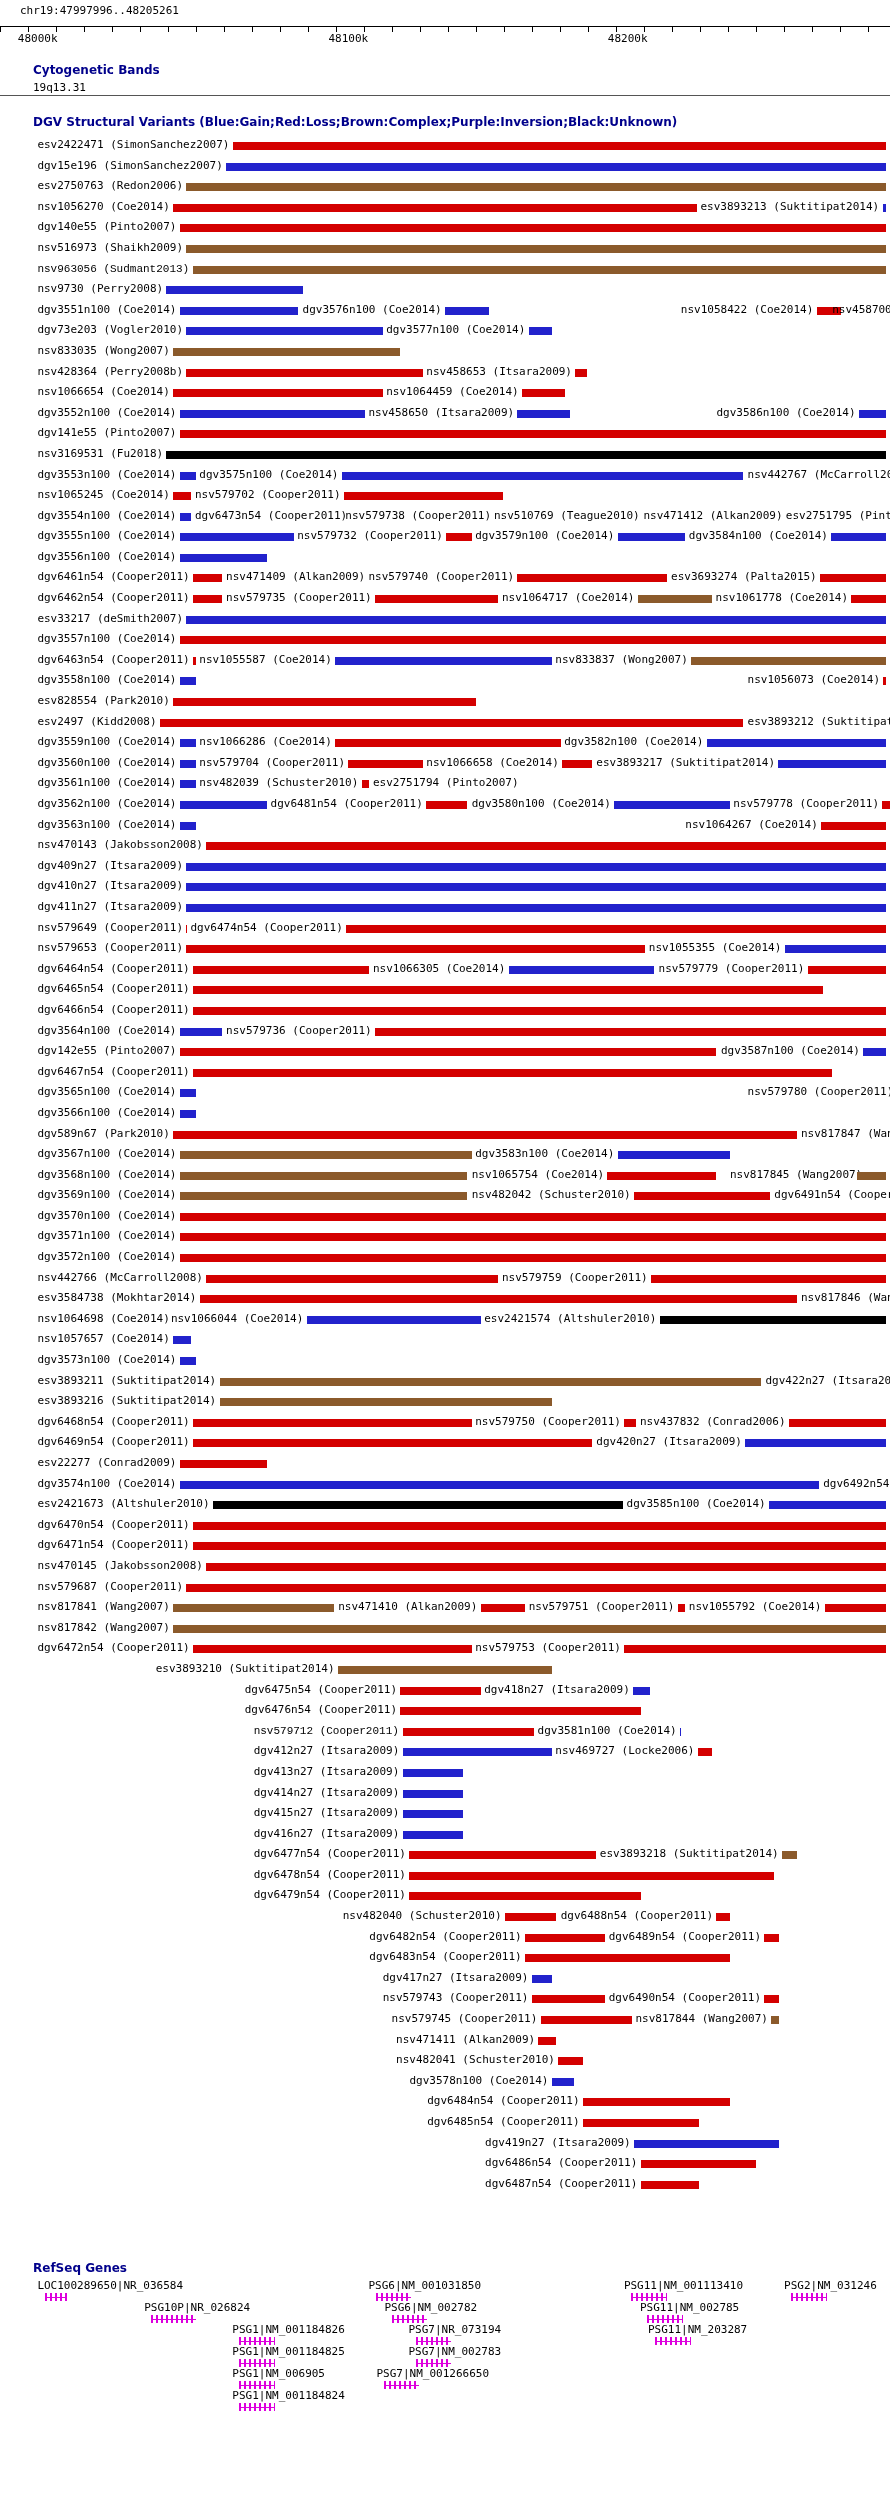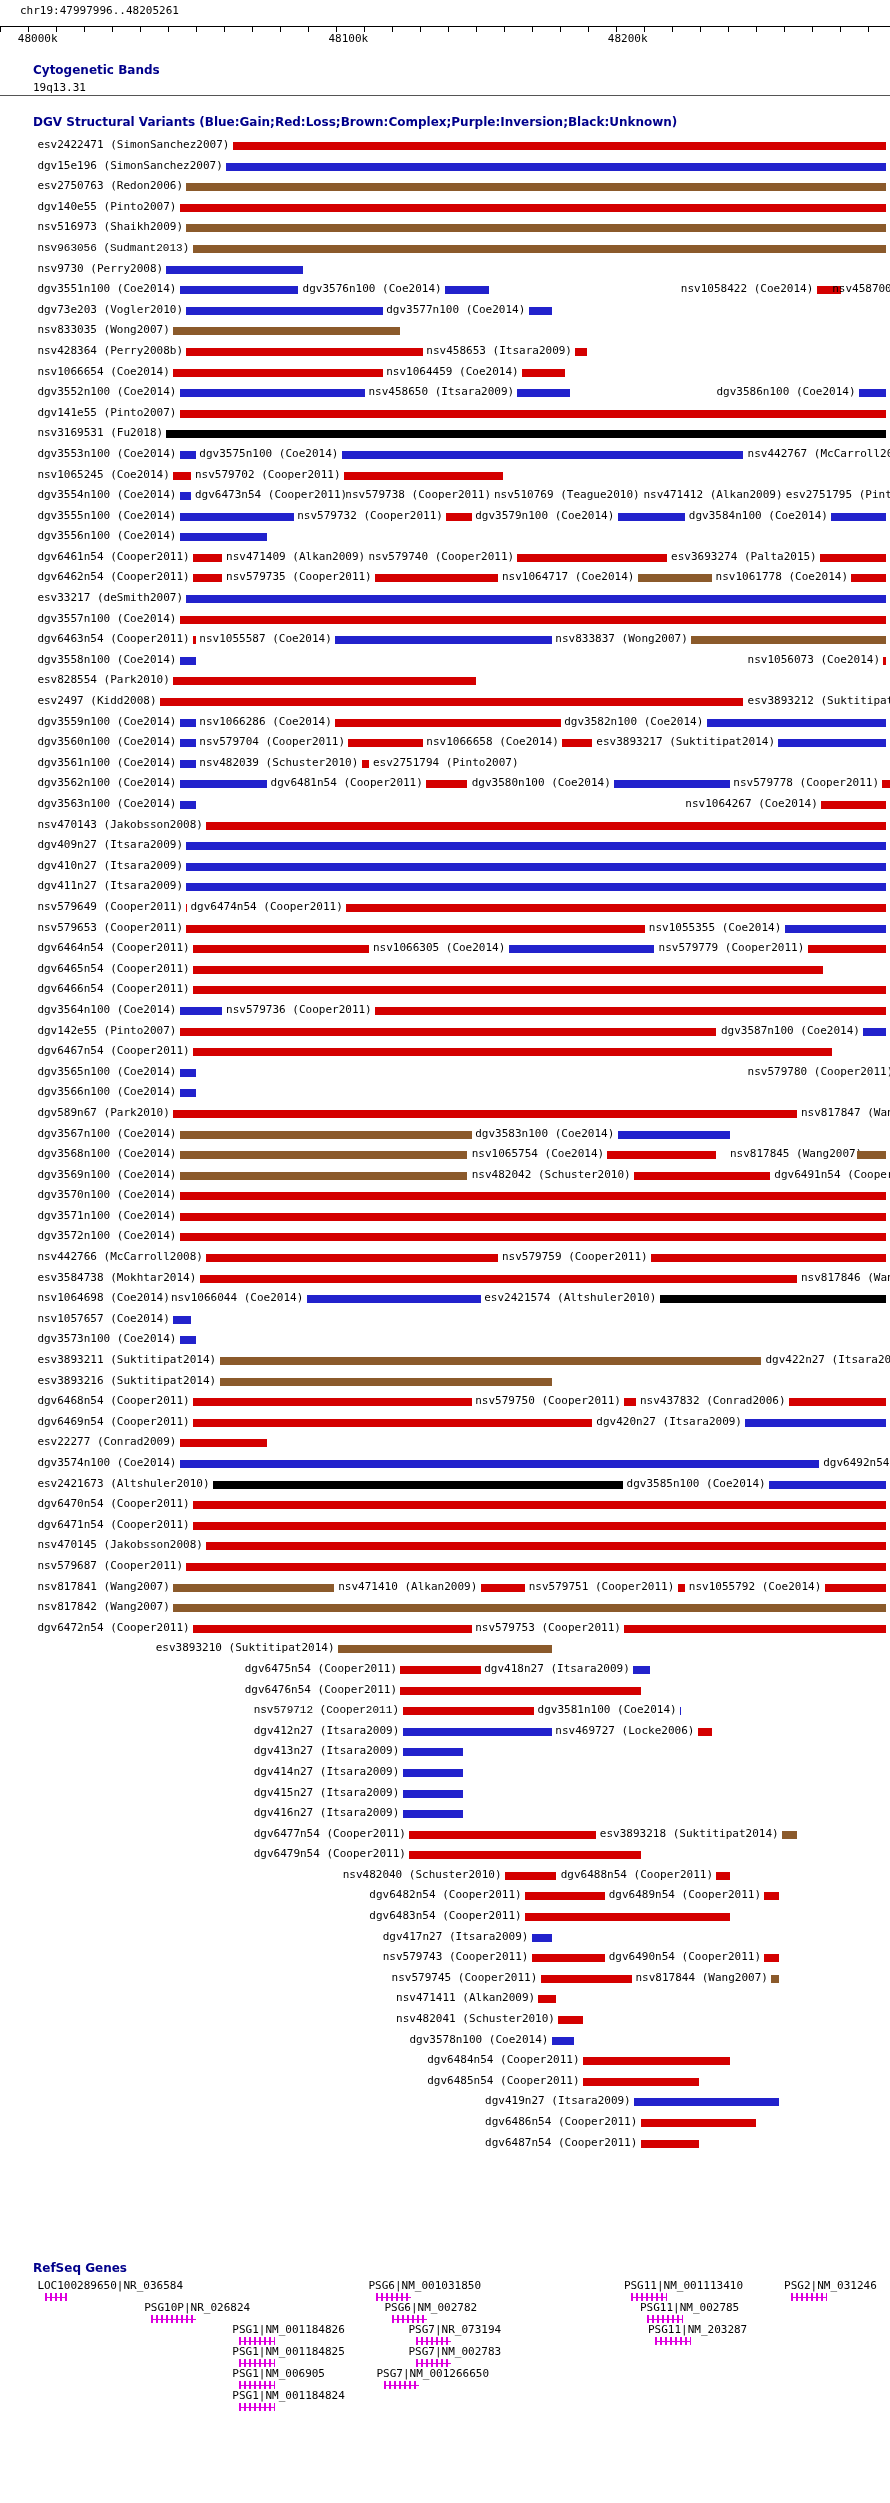--- a/index.html
+++ b/index.html
@@ -58,6 +58,12 @@
         <div class="vbar" title="esv2750763 (Redon2006)" style="left: 20.94%; width: 78.66%; background: rgb(139, 90, 43);"></div>
       </div>
       <div class="trow">
+        <span class="vlabel" style="left: 4.2%;">nsv1056270 (Coe2014)</span>
+        <div class="vbar" title="nsv1056270 (Coe2014)" style="left: 19.45%; width: 58.85%; background: rgb(212, 0, 0);"></div>
+        <span class="vlabel" style="left: 78.7%;">esv3893213 (Suktitipat2014)</span>
+        <div class="vbar" title="esv3893213 (Suktitipat2014)" style="left: 99.165%; width: 0.435%; background: rgb(34, 34, 204);"></div>
+      </div>
+      <div class="trow">
         <span class="vlabel" style="left: 4.2%;">dgv140e55 (Pinto2007)</span>
         <div class="vbar" title="dgv140e55 (Pinto2007)" style="left: 20.195%; width: 79.405%; background: rgb(212, 0, 0);"></div>
       </div>

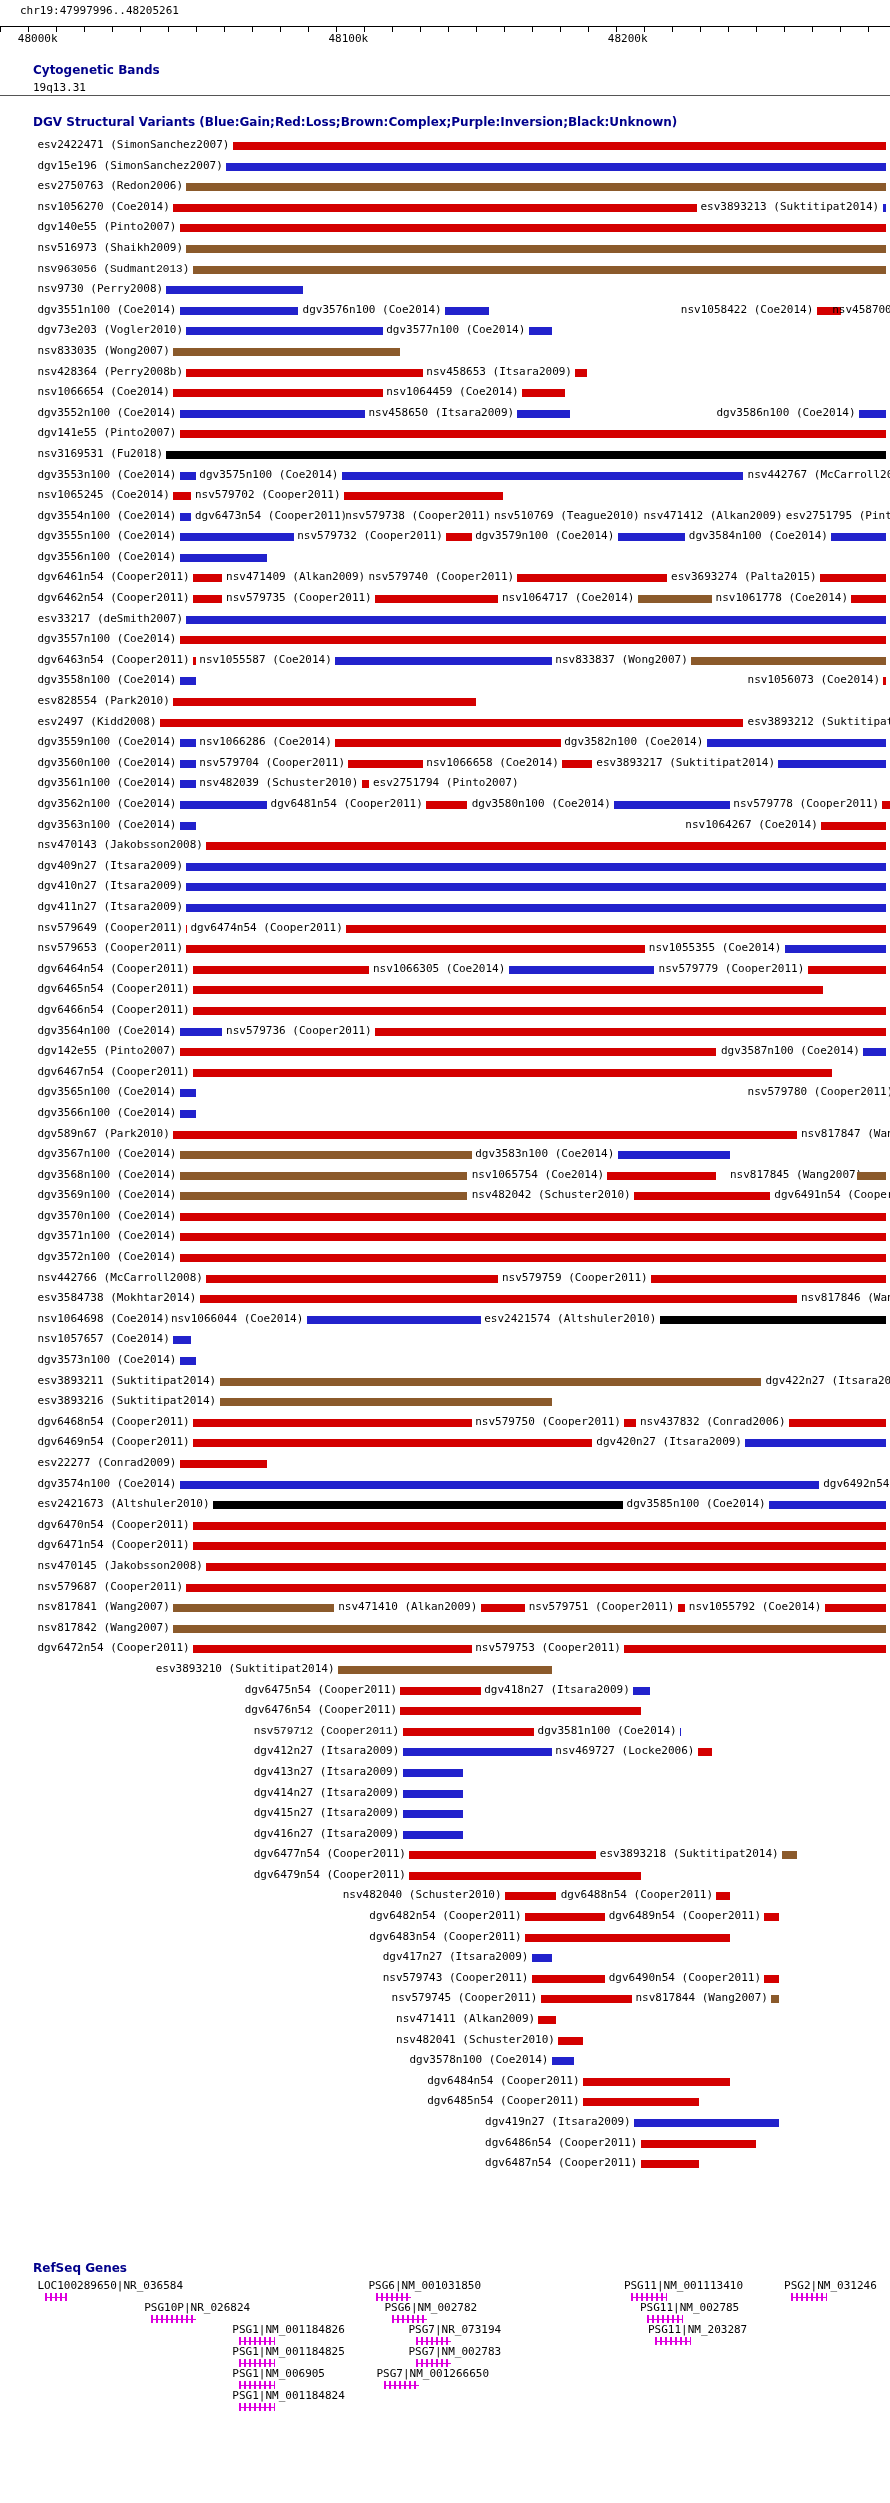--- a/index.html
+++ b/index.html
@@ -509,6 +509,10 @@
         <div class="vbar" title="esv3893218 (Suktitipat2014)" style="left: 87.865%; width: 1.635%; background: rgb(139, 90, 43);"></div>
       </div>
       <div class="trow">
+        <span class="vlabel" style="left: 28.5%;">dgv6478n54 (Cooper2011)</span>
+        <div class="vbar" title="dgv6478n54 (Cooper2011)" style="left: 45.985%; width: 41.015%; background: rgb(212, 0, 0);"></div>
+      </div>
+      <div class="trow">
         <span class="vlabel" style="left: 28.5%;">dgv6479n54 (Cooper2011)</span>
         <div class="vbar" title="dgv6479n54 (Cooper2011)" style="left: 45.985%; width: 26.015%; background: rgb(212, 0, 0);"></div>
       </div>

